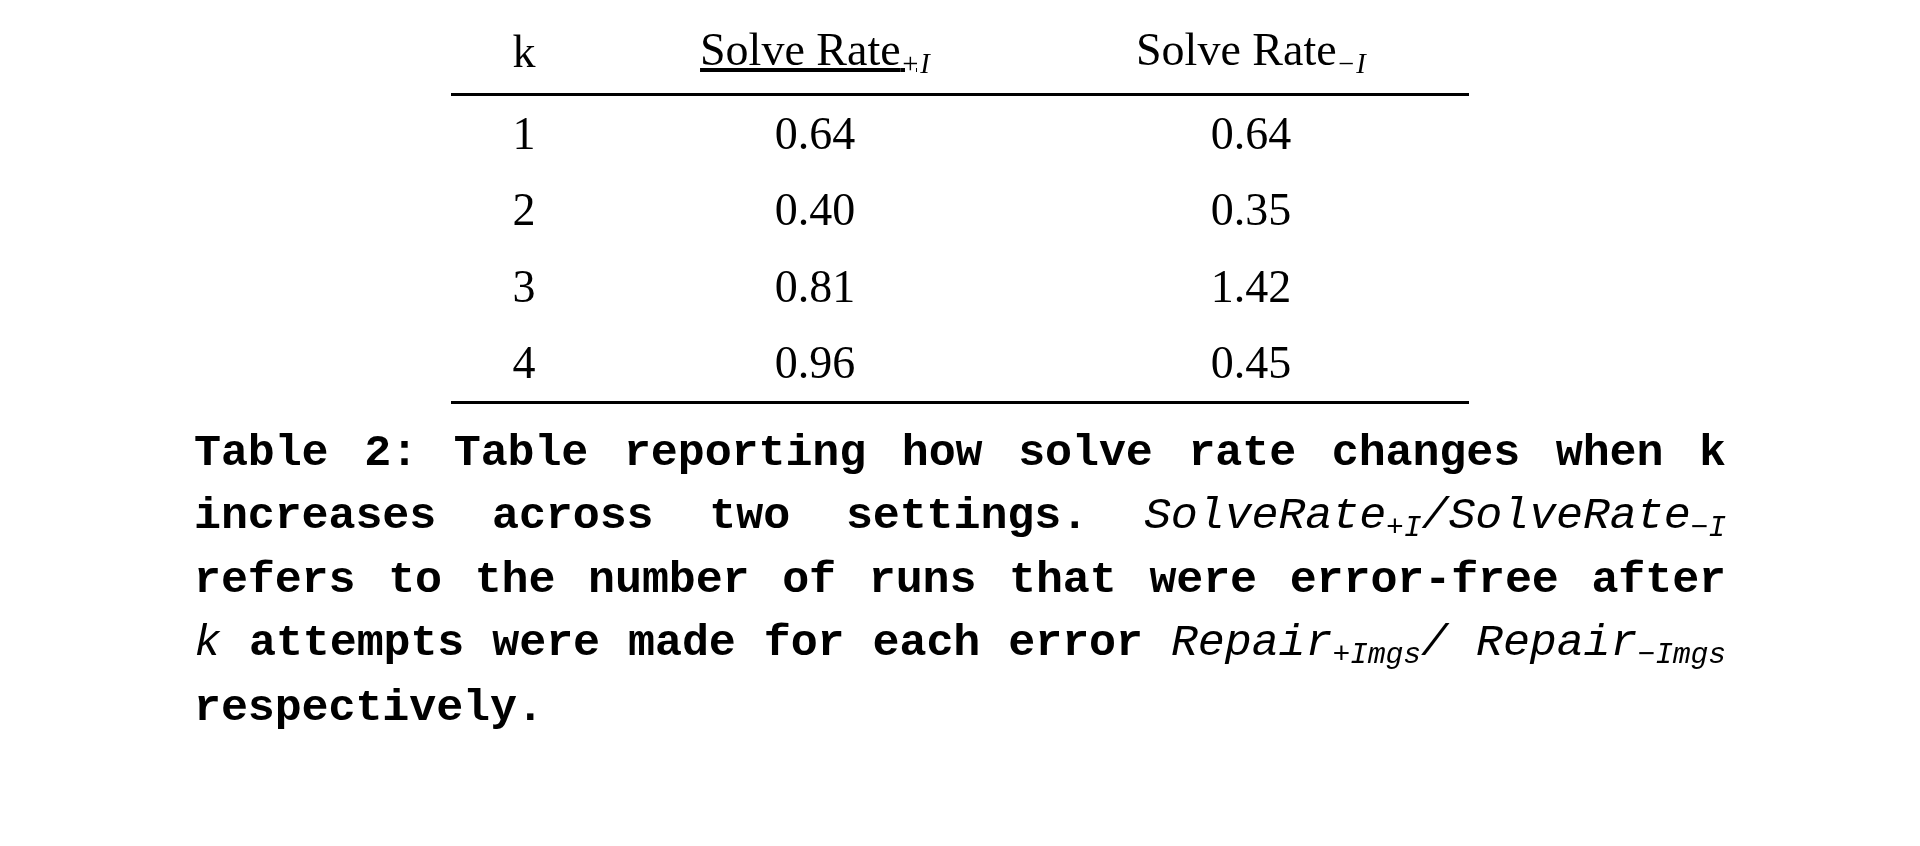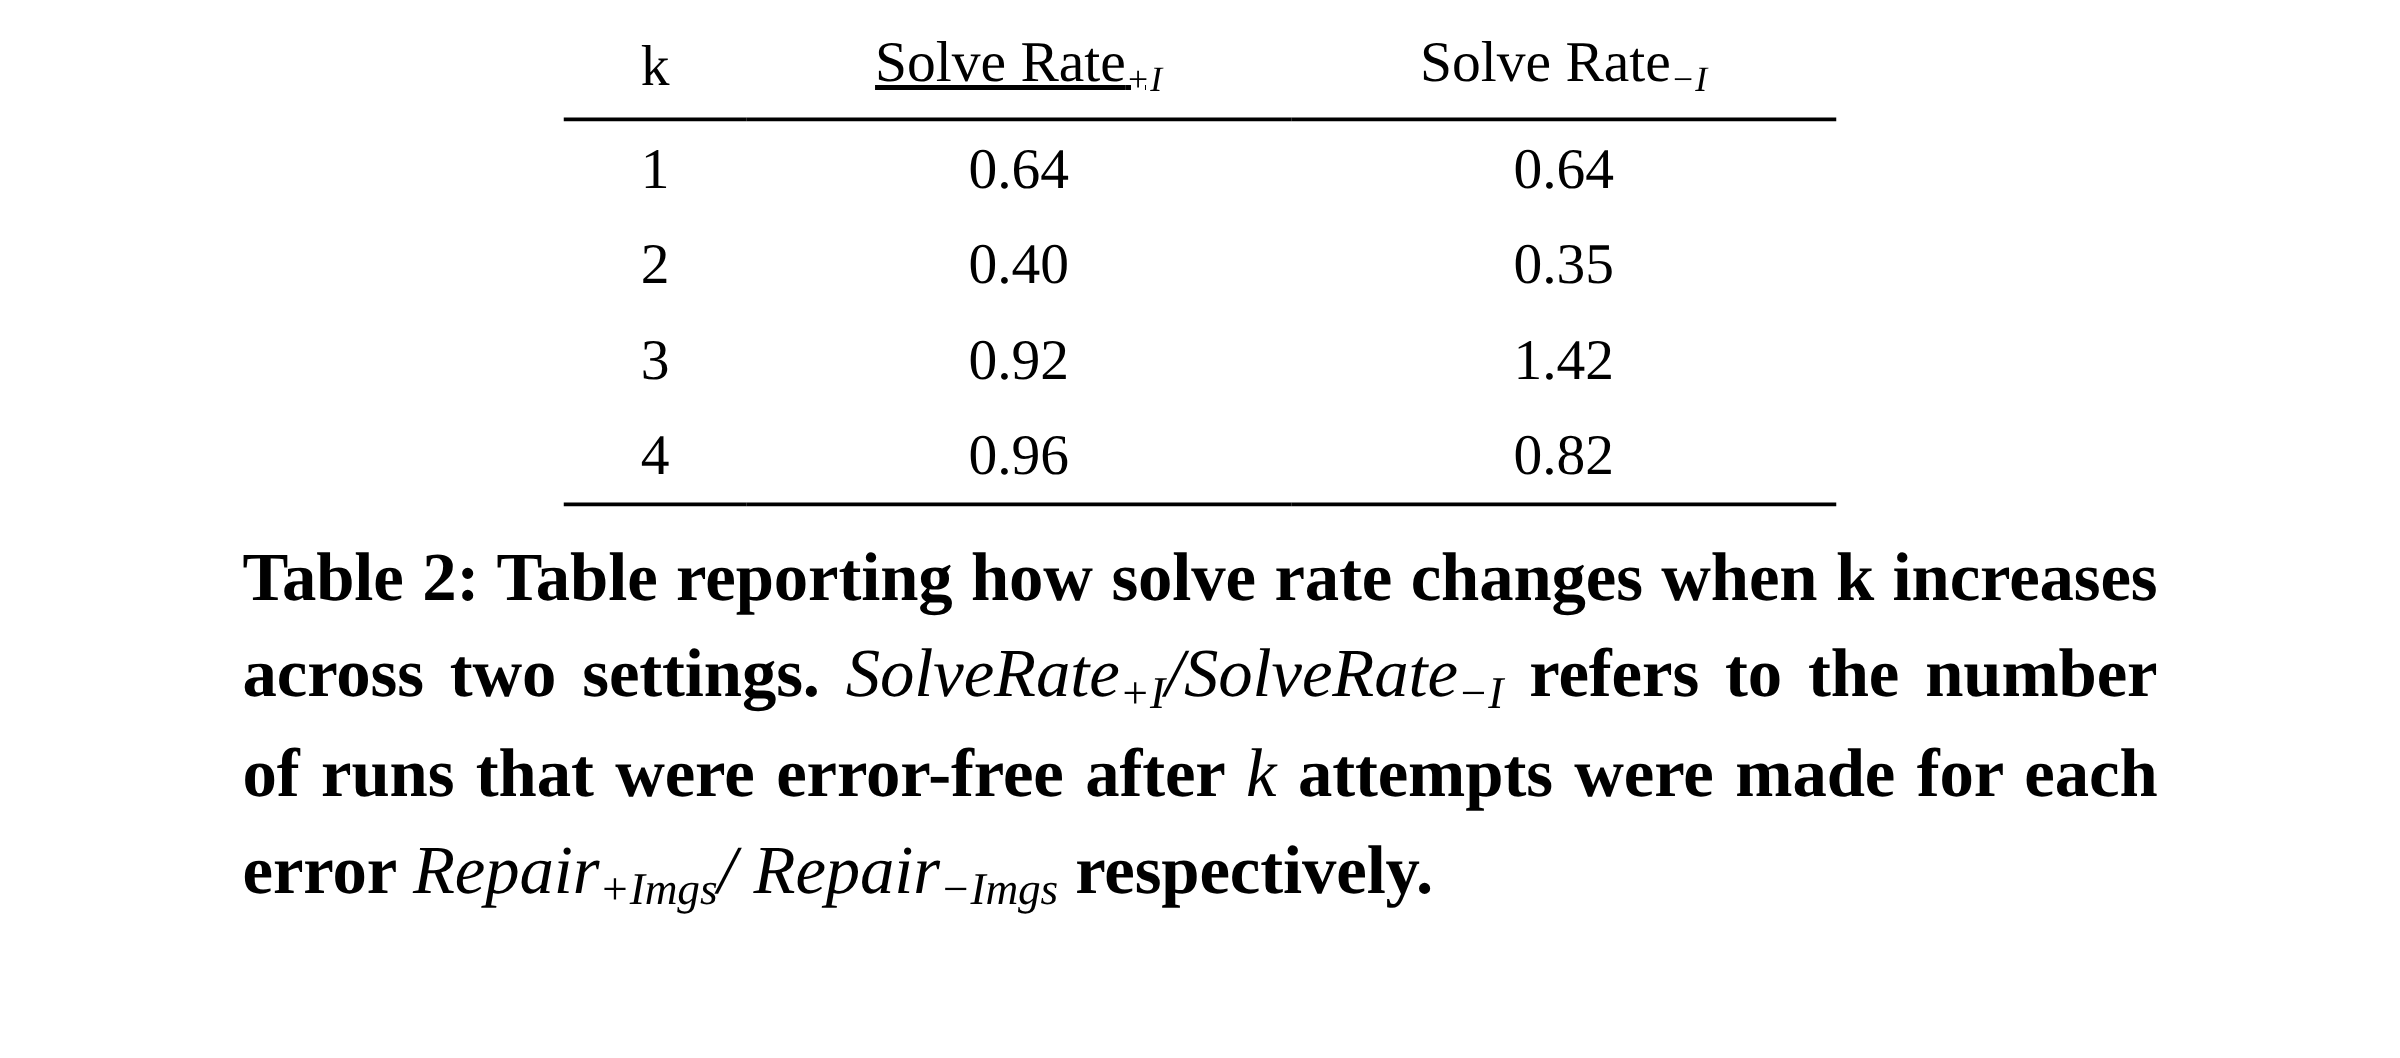--- a/index.html
+++ b/index.html
@@ -116,7 +116,7 @@
         </tr>
         <tr>
           <td>3</td>
-          <td>0.92</td>
+          <td>0.81</td>
           <td>1.42</td>
         </tr>
         <tr>

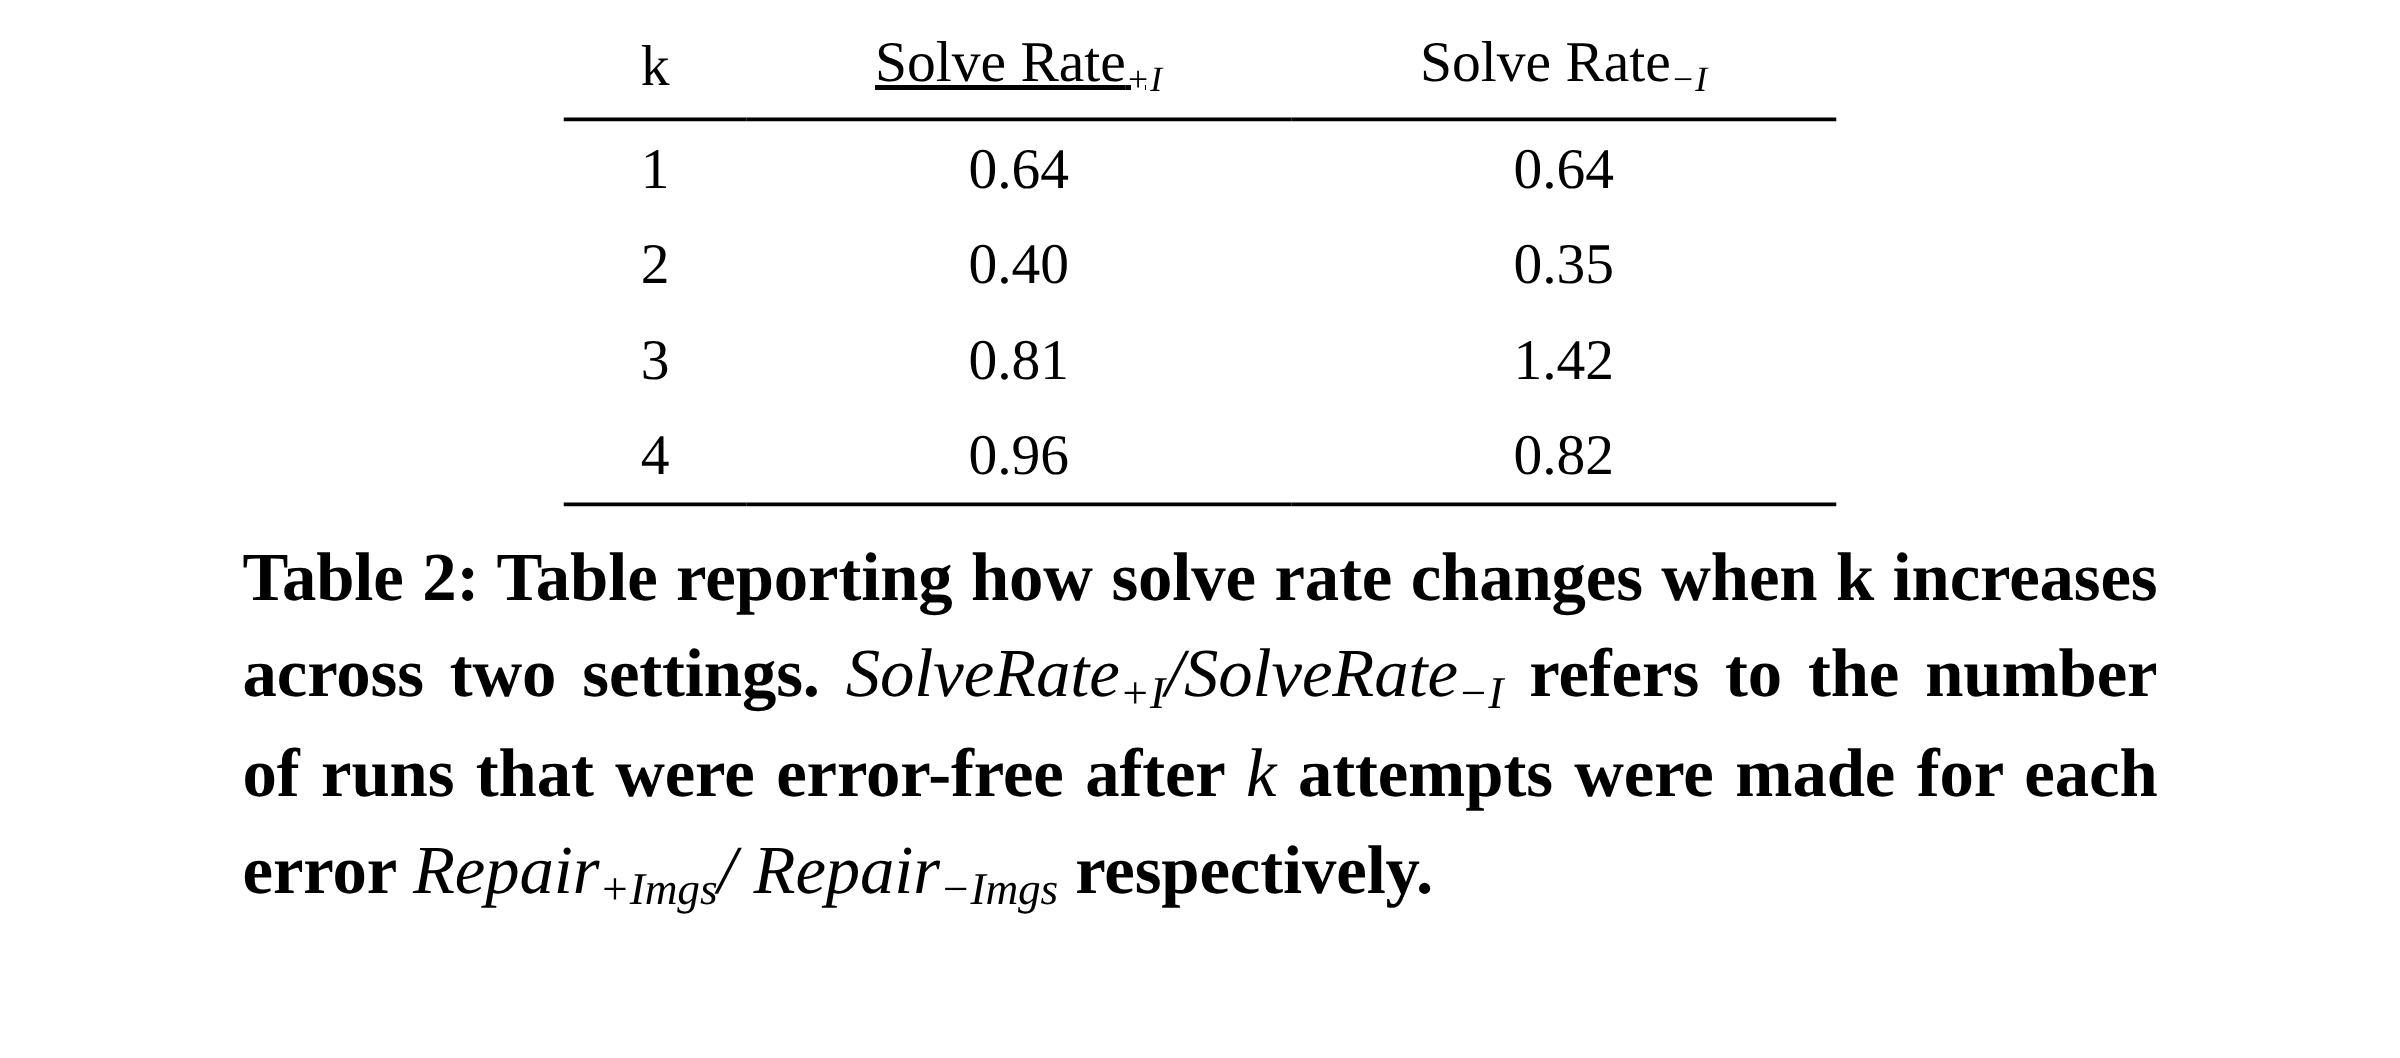--- a/index.html
+++ b/index.html
@@ -122,7 +122,7 @@
         <tr>
           <td>4</td>
           <td>0.96</td>
-          <td>0.82</td>
+          <td>0.45</td>
         </tr>
       </tbody>
     </table>

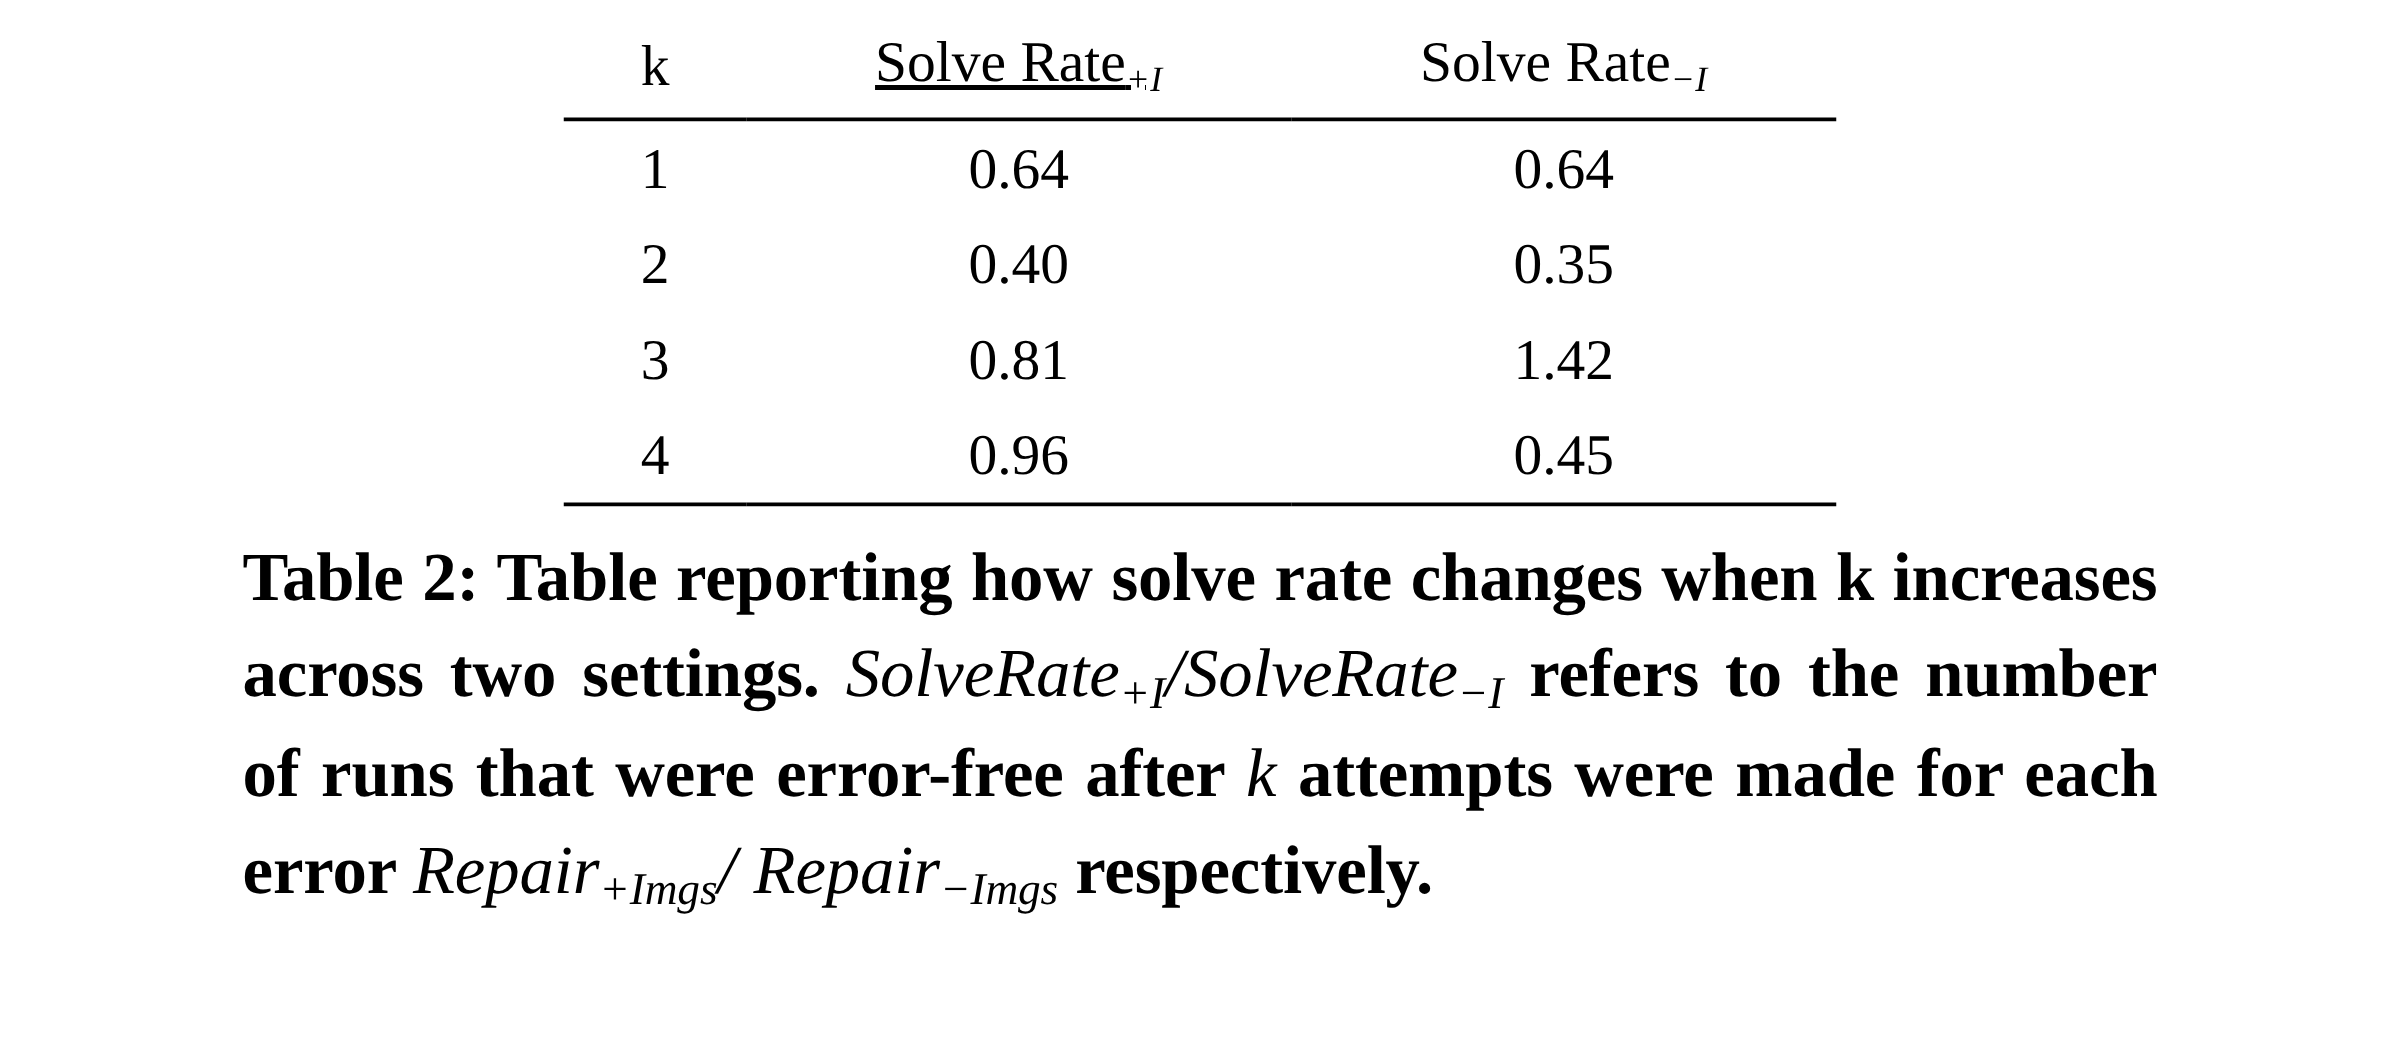--- a/index.html
+++ b/index.html
@@ -67,8 +67,8 @@
   .caption {
     width: 1532px;
     margin: 18px auto 0 auto;
-    font-family: Liberation Serif, serif;
-    font-size: 55px;
+    font-family: Liberation Mono, monospace;
+    font-size: 45px;
     font-weight: bold;
     line-height: 1.40;
     text-align: justify;

